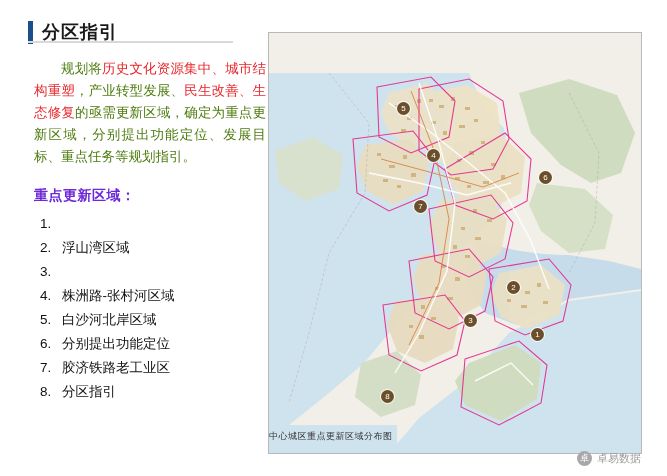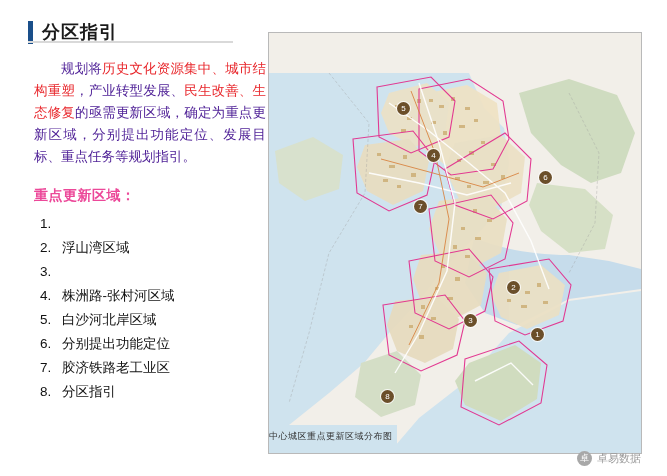--- a/index.html
+++ b/index.html
@@ -61,7 +61,7 @@
     margin: 0;
   }
   .hl-red { color: #e8262b; }
-  .hl-dark { color: #4c1d95; }
+  .hl-dark { color: #4d7c0f; }
 
   #list-heading {
     margin-top: 19px;

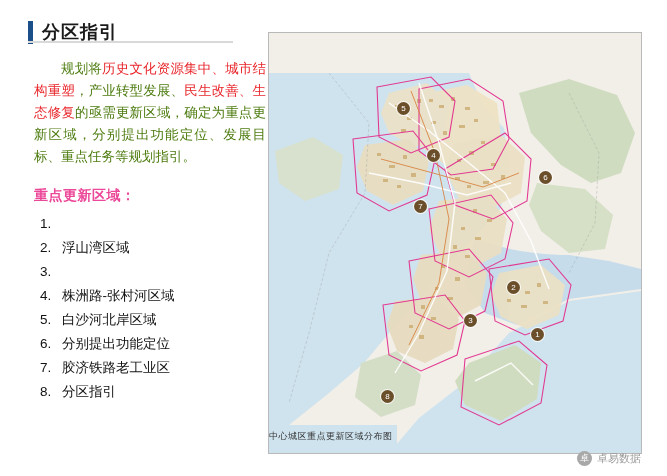--- a/index.html
+++ b/index.html
@@ -67,7 +67,7 @@
     margin-top: 19px;
     font-size: 14px;
     font-weight: bold;
-    color: #ec4899;
+    color: #6d28d9;
     letter-spacing: 0.5px;
   }
   #region-list {

